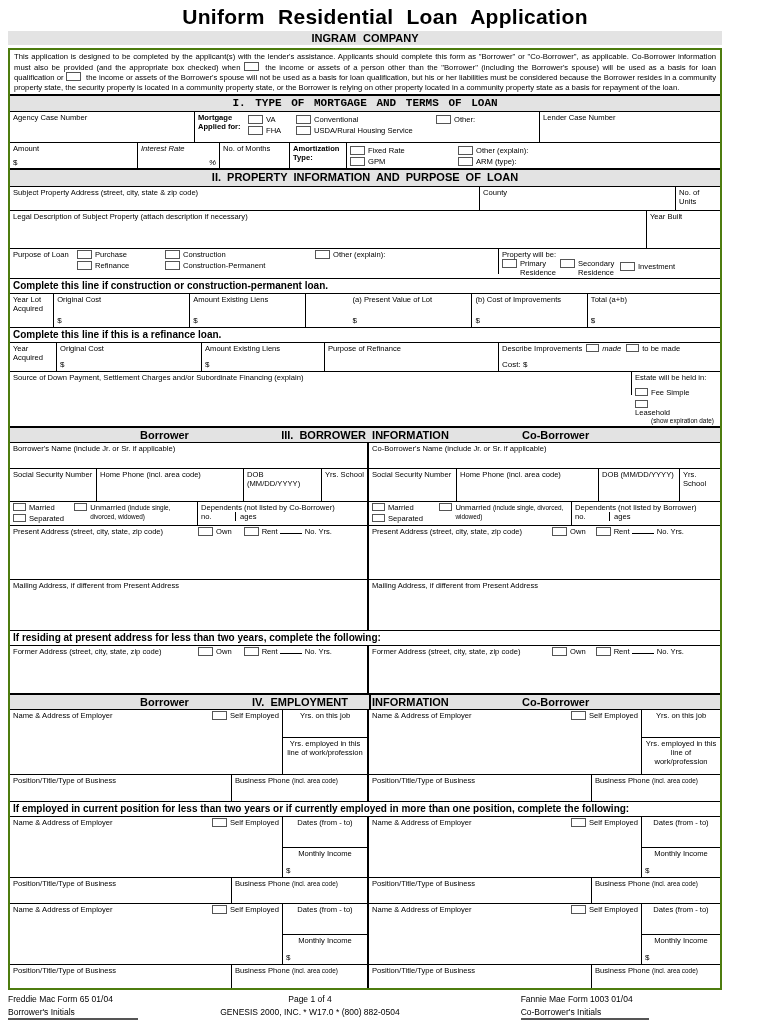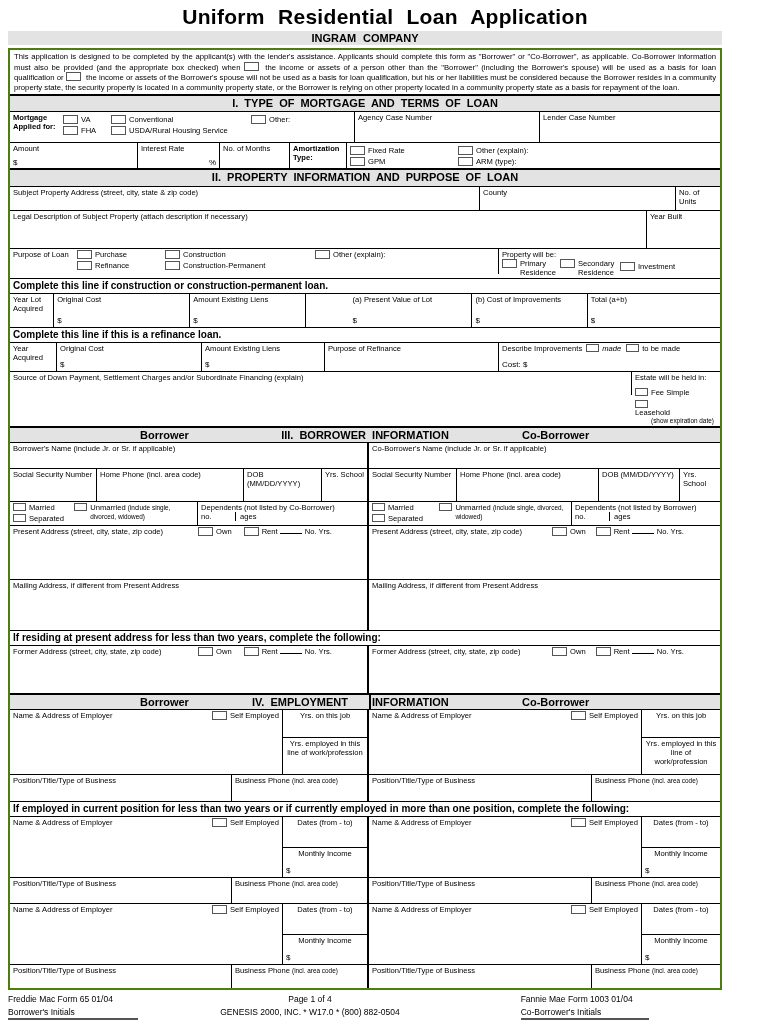--- a/index.html
+++ b/index.html
@@ -53,7 +53,7 @@
   </div>
 
   <div class="r thick">
-    <div class="c last sech" style="width:710px;">I.  TYPE OF MORTGAGE AND TERMS OF LOAN</div>
+    <div class="c last sech" style="width:710px;font-family:Liberation Mono, monospace;">I.  TYPE OF MORTGAGE AND TERMS OF LOAN</div>
   </div>
 
   <div class="r">

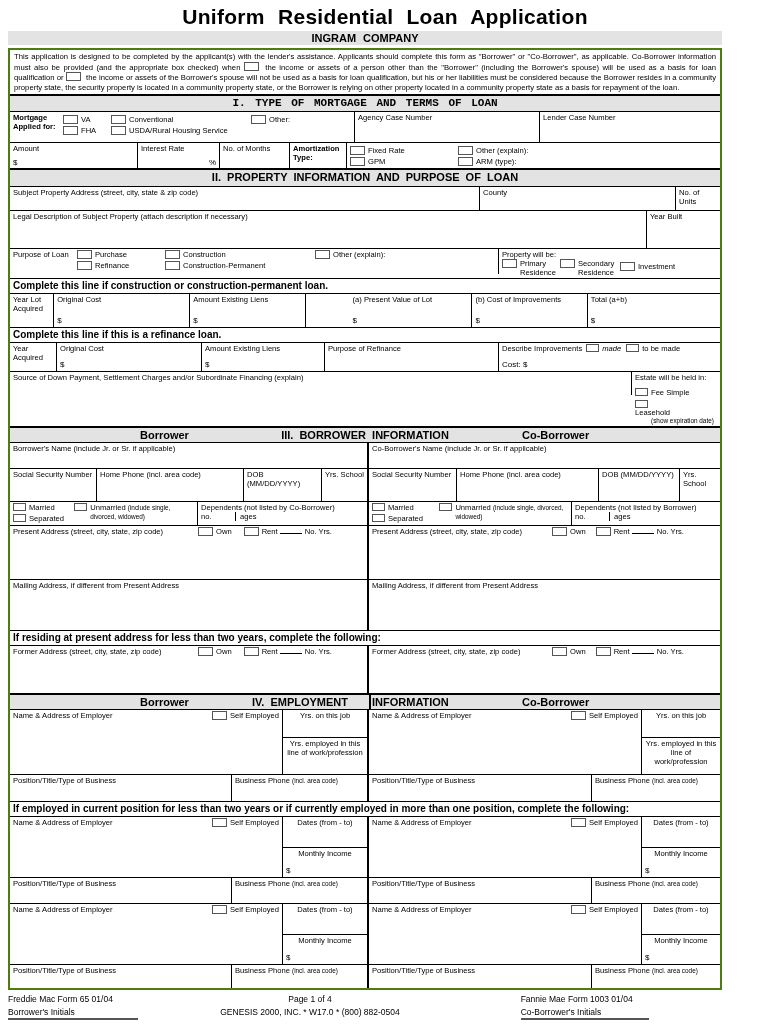--- a/index.html
+++ b/index.html
@@ -57,6 +57,7 @@
   </div>
 
   <div class="r">
+    <div class="c" style="width:185px;"><span>Agency Case Number</span></div>
     <div class="c" style="width:345px; height:30px;">
       <div class="split">
         <div class="col" style="width:50px;">
@@ -91,7 +92,6 @@
         </div>
       </div>
     </div>
-    <div class="c" style="width:185px;"><span>Agency Case Number</span></div>
     <div class="c last" style="width:180px;"><span>Lender Case Number</span></div>
   </div>
 

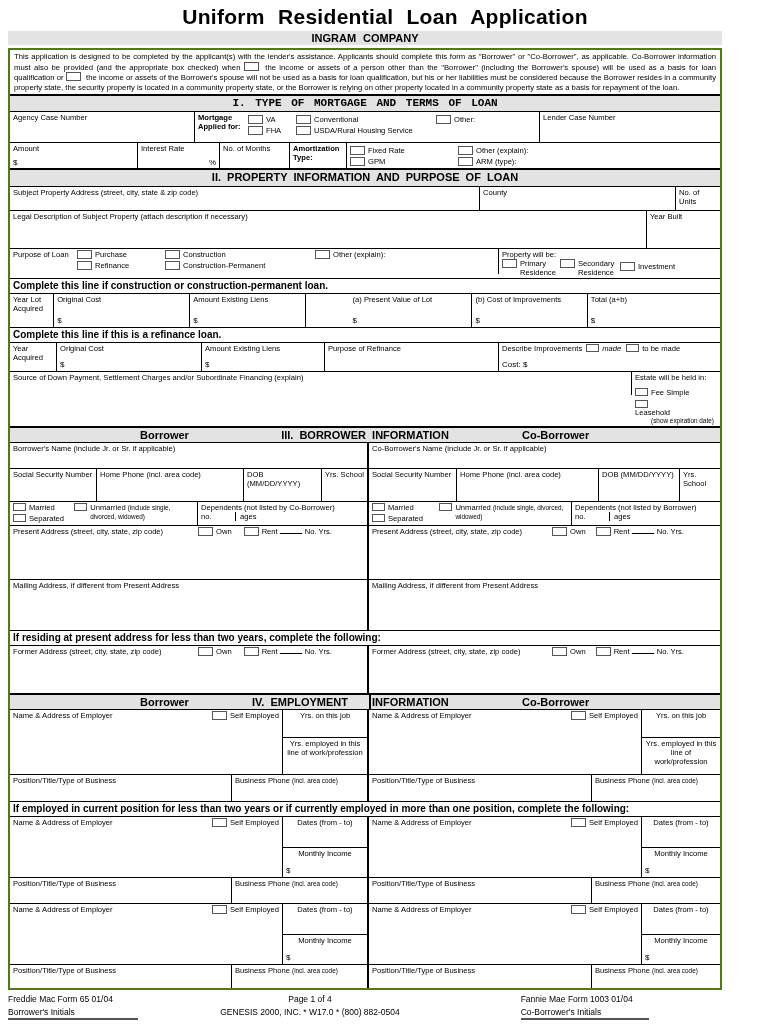--- a/index.html
+++ b/index.html
@@ -100,7 +100,7 @@
       <span>Amount</span>
       <span class="dollar">$</span>
     </div>
-    <div class="c" style="width:82px;">
+    <div class="c" style="width:82px;font-style:italic;">
       <span>Interest Rate</span>
       <span class="pct">%</span>
     </div>

